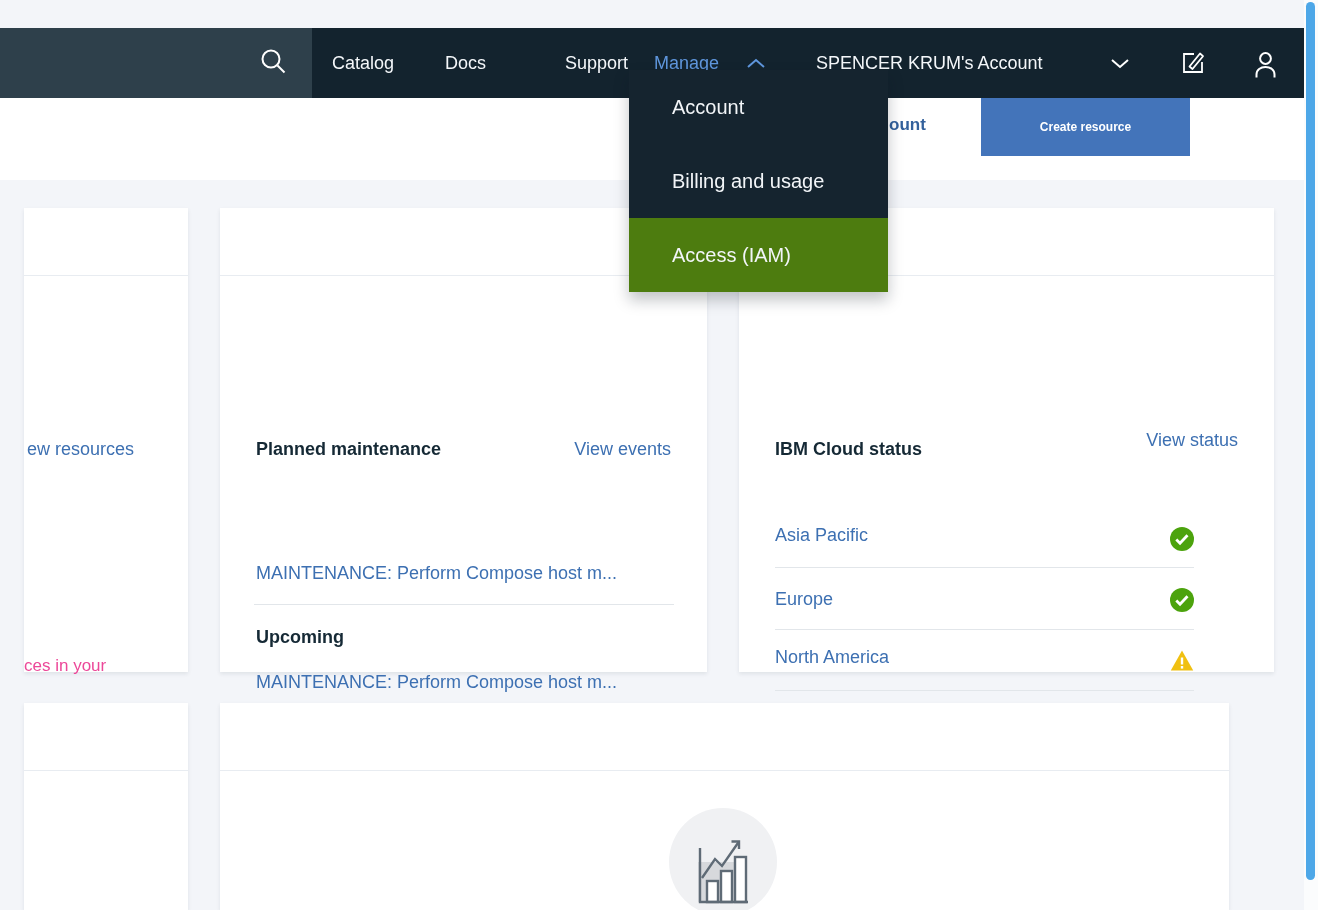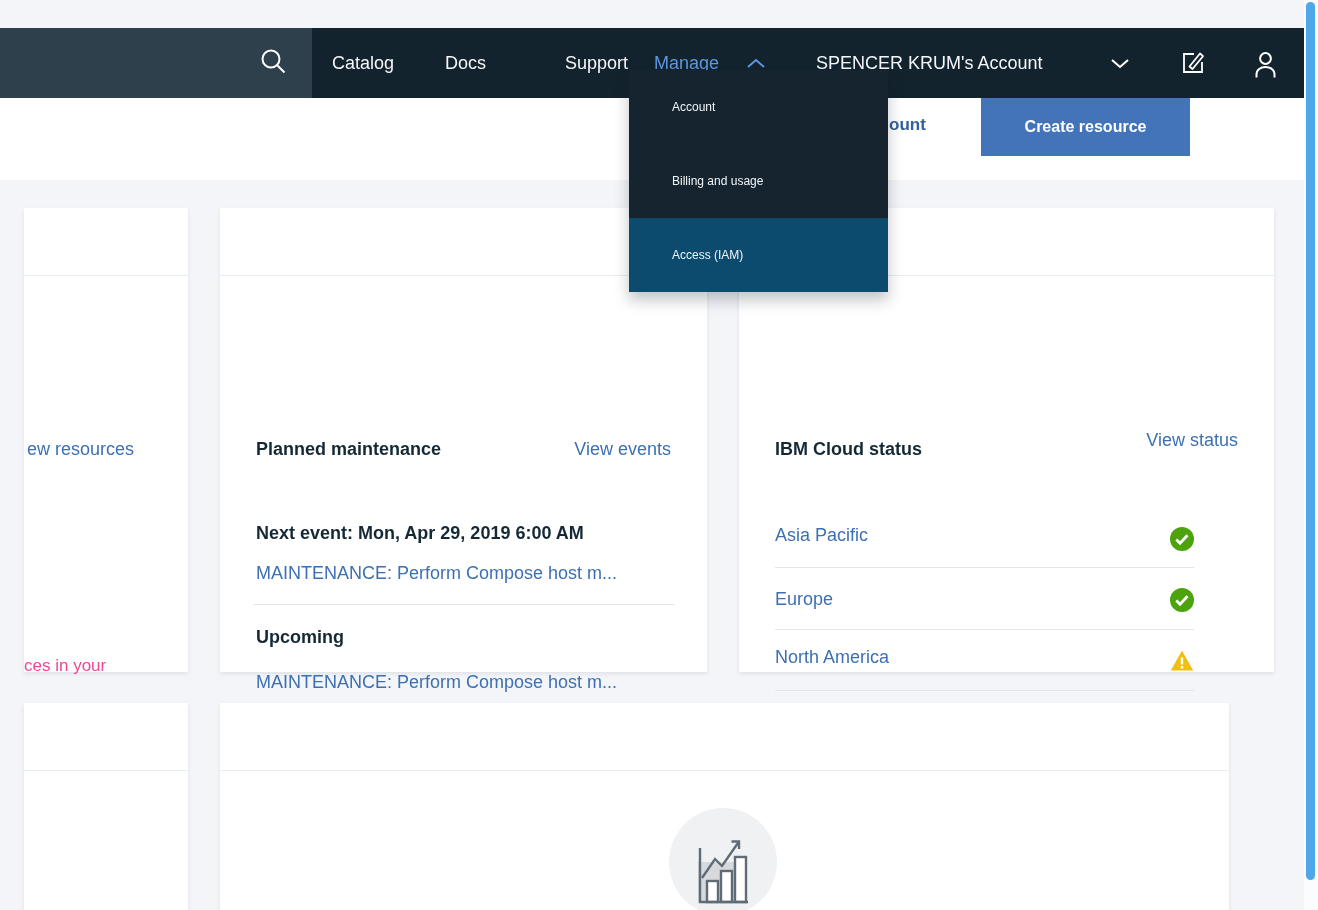--- a/index.html
+++ b/index.html
@@ -20,7 +20,7 @@
   .dropdown { left:629px; top:70px; width:259px; height:222px; background:#15242f; z-index:60;
               box-shadow:0 8px 14px rgba(10,20,30,.25); }
   .dropdown-item { position:relative; height:74px; display:flex; align-items:center;
-                   padding-left:43px; color:#f2f5f8; font-size:12px; cursor:pointer; }
+                   padding-left:43px; color:#f2f5f8; font-size:20px; cursor:pointer; }
   .dropdown-item.active { background:#0c4a6e; }
 
   

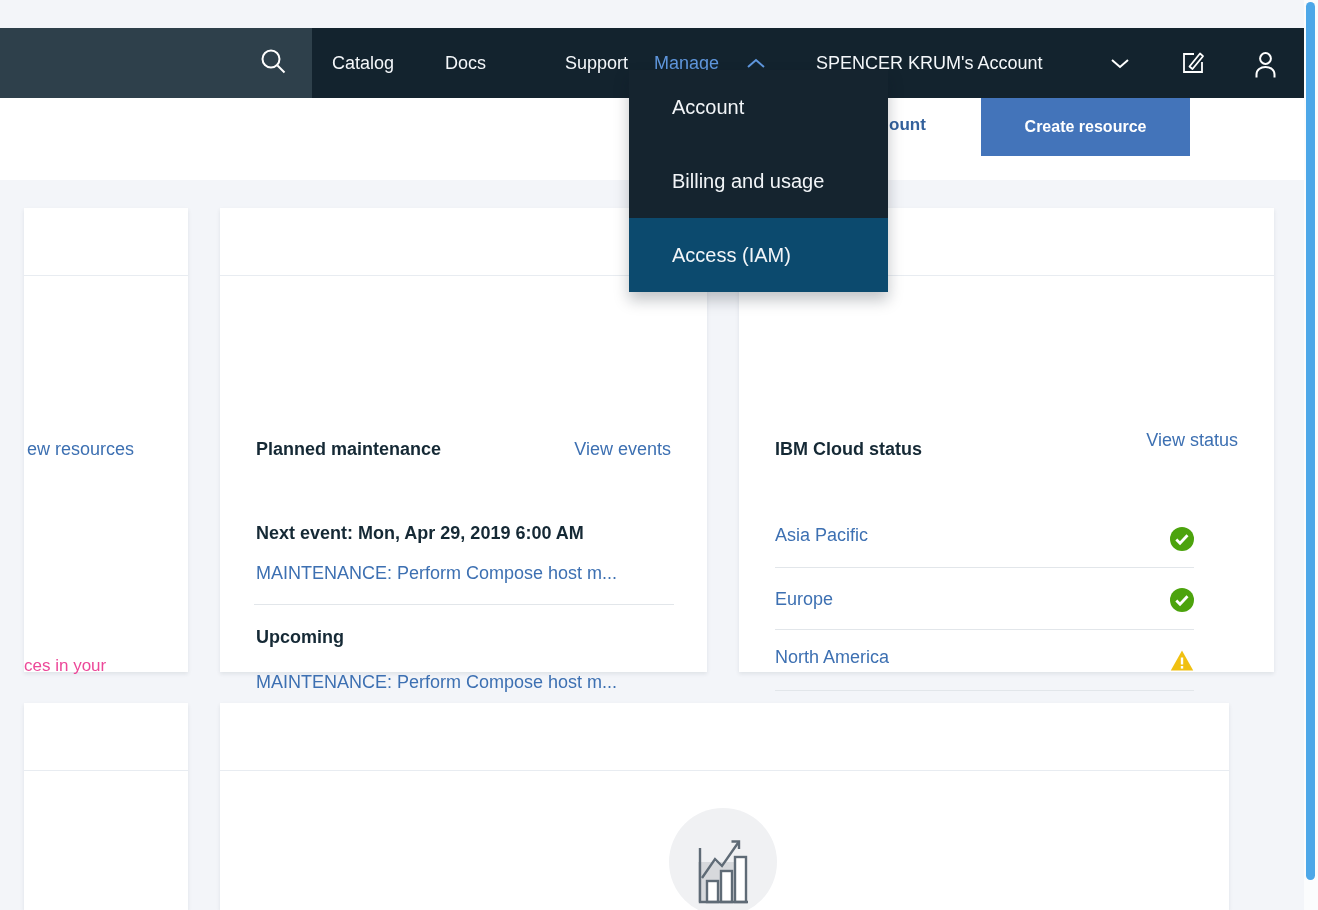--- a/index.html
+++ b/index.html
@@ -27,7 +27,7 @@
   .header-band { left:0; top:70px; width:1318px; height:110px; background:#ffffff; z-index:5; }
   .partial-account-link { left:889px; top:115px; font-size:17px; font-weight:700; color:#33619c; cursor:pointer; z-index:6; }
   .create-btn { left:981px; top:97px; width:209px; height:59px; background:#4374ba; color:#ffffff;
-                font-size:16px; font-weight:700; display:flex; align-items:center; justify-content:center;
+                font-size:12px; font-weight:700; display:flex; align-items:center; justify-content:center;
                 cursor:pointer; z-index:6; font-family:"Liberation Sans", sans-serif; border:none; }
 
   

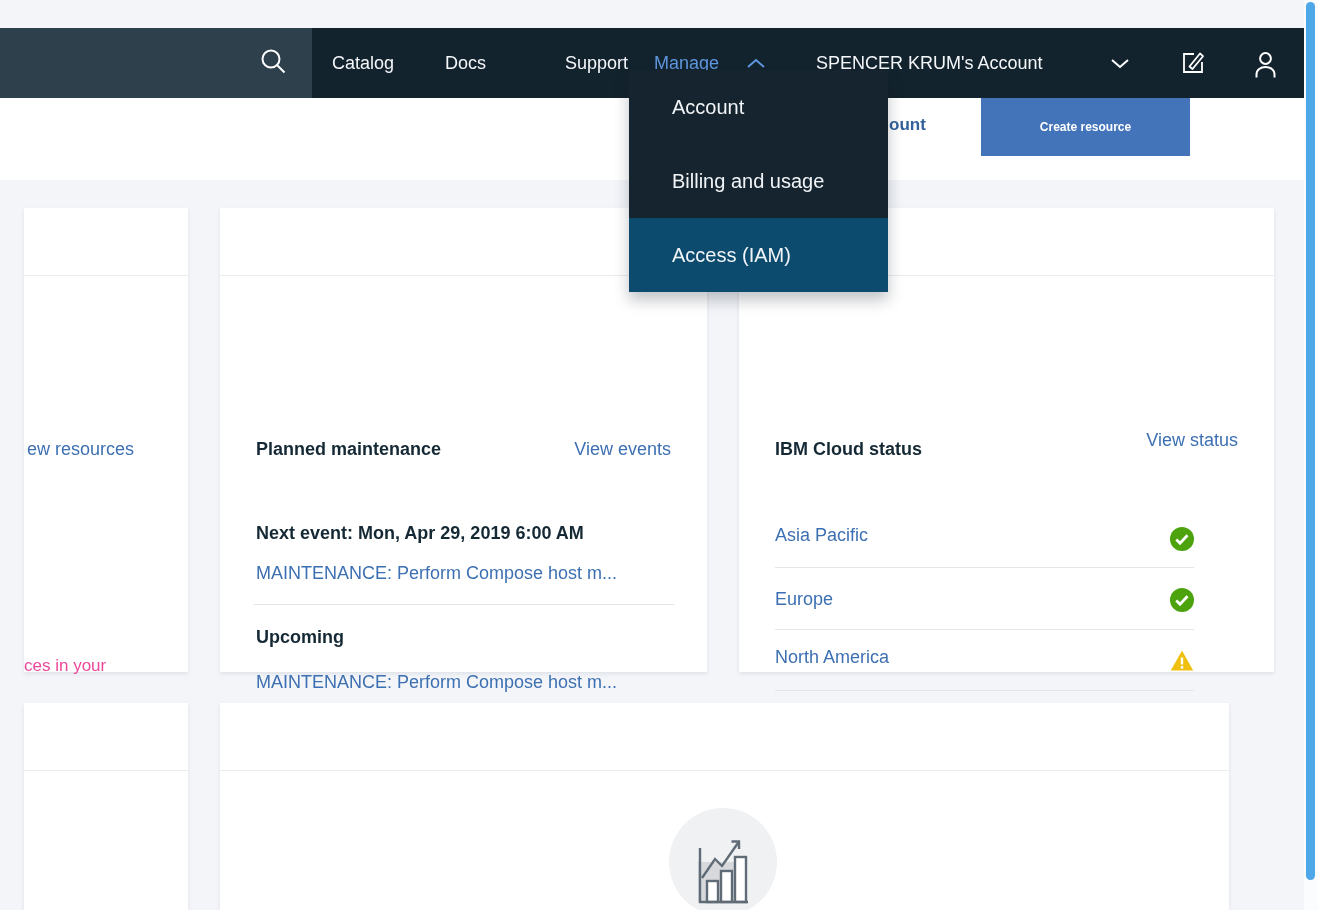--- a/index.html
+++ b/index.html
@@ -21,7 +21,7 @@
               box-shadow:0 8px 14px rgba(10,20,30,.25); }
   .dropdown-item { position:relative; height:74px; display:flex; align-items:center;
                    padding-left:43px; color:#f2f5f8; font-size:20px; cursor:pointer; }
-  .dropdown-item.active { background:#0c4a6e; }
+  .dropdown-item.active { background:#4d7c0f; }
 
   
   .header-band { left:0; top:70px; width:1318px; height:110px; background:#ffffff; z-index:5; }

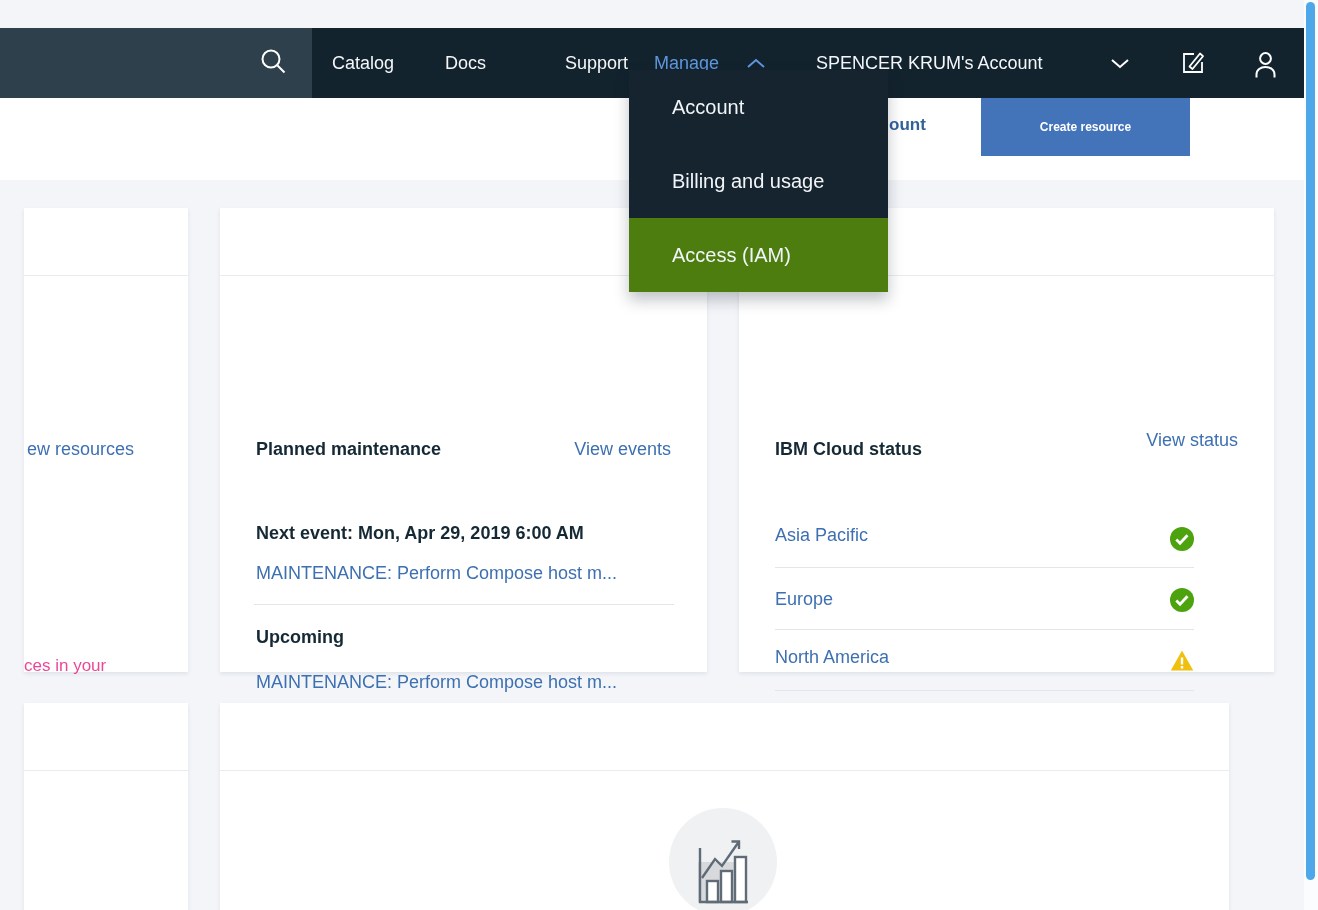--- a/index.html
+++ b/index.html
@@ -108,7 +108,6 @@
     <span class="abs card-title" style="left:36px;top:231px">Planned maintenance</span>
     <span class="abs link" style="right:36px;top:231px">View events</span>
 
-    <span class="abs bold-line" style="left:36px;top:315px">Next event: Mon, Apr 29, 2019 6:00 AM</span>
     <span class="abs link" style="left:36px;top:355px">MAINTENANCE: Perform Compose host m...</span>
     <div class="hdivider" style="left:34px;top:396px;width:420px"></div>
 

